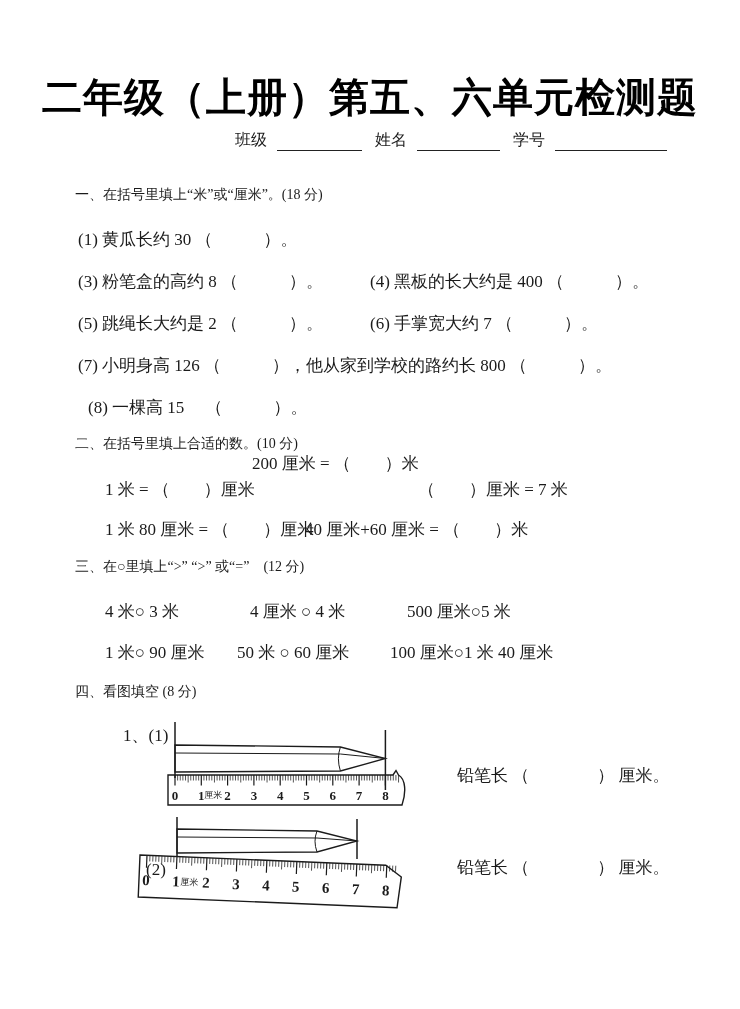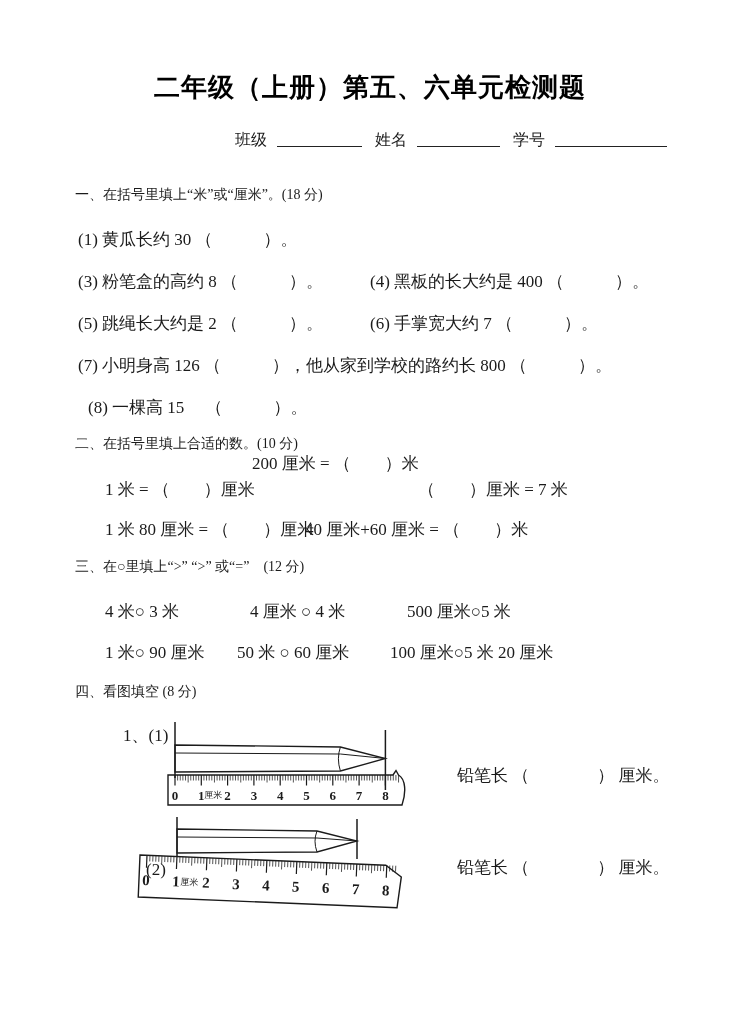--- a/index.html
+++ b/index.html
@@ -6,7 +6,7 @@
   .page{position:relative;width:740px;height:1009px;background:#ffffff;overflow:hidden;
         font-family:"Liberation Serif", serif;color:#1b1b1b;}
   .abs{position:absolute;white-space:nowrap;}
-  .title{left:0;top:70px;width:740px;text-align:center;font-size:26px;font-weight:bold;
+  .title{left:0;top:70px;width:740px;text-align:center;font-size:40px;font-weight:bold;
          font-family:"Liberation Sans", sans-serif;letter-spacing:1px;color:#000;}
   .fields{left:235px;top:130px;font-size:16px;display:flex;align-items:flex-start;}
   .fields .lbl{margin-right:10px;}

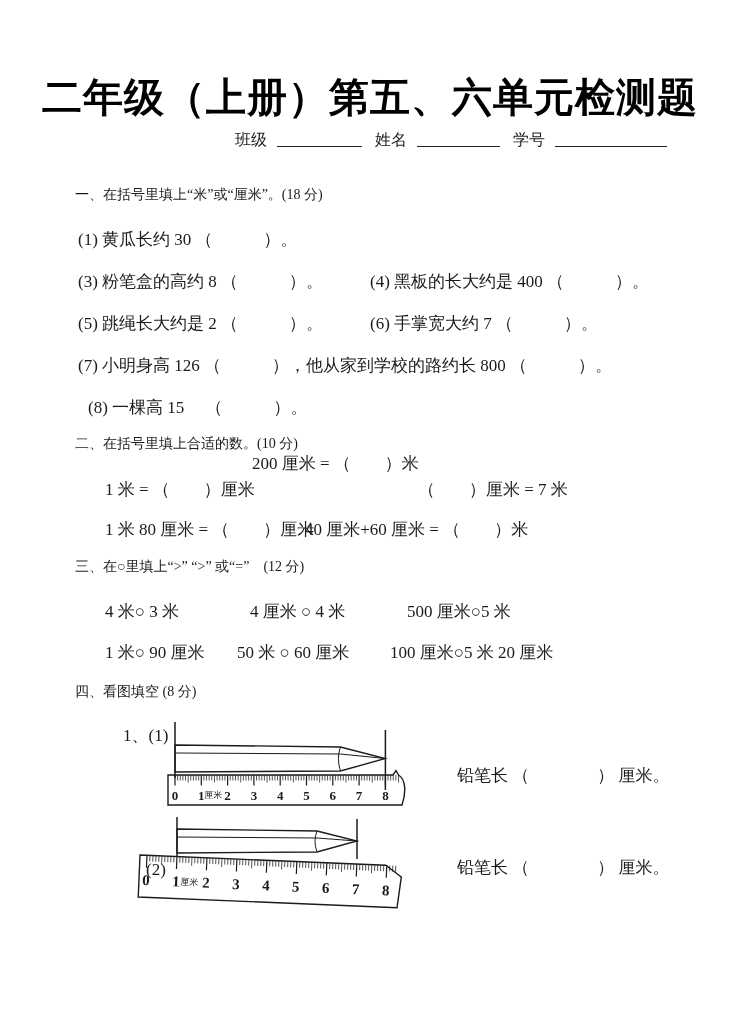--- a/index.html
+++ b/index.html
@@ -8,7 +8,7 @@
   .abs{position:absolute;white-space:nowrap;}
   .title{left:0;top:70px;width:740px;text-align:center;font-size:40px;font-weight:bold;
          font-family:"Liberation Sans", sans-serif;letter-spacing:1px;color:#000;}
-  .fields{left:235px;top:130px;font-size:16px;display:flex;align-items:flex-start;}
+  .fields{left:235px;top:130px;font-size:16px;display:flex;align-items:flex-end;}
   .fields .lbl{margin-right:10px;}
   .blankline{display:inline-block;border-bottom:1.6px solid #222;height:16px;margin-right:13px;}
   .bl1{width:85px;} .bl2{width:83px;} .bl3{width:112px;margin-right:0;}

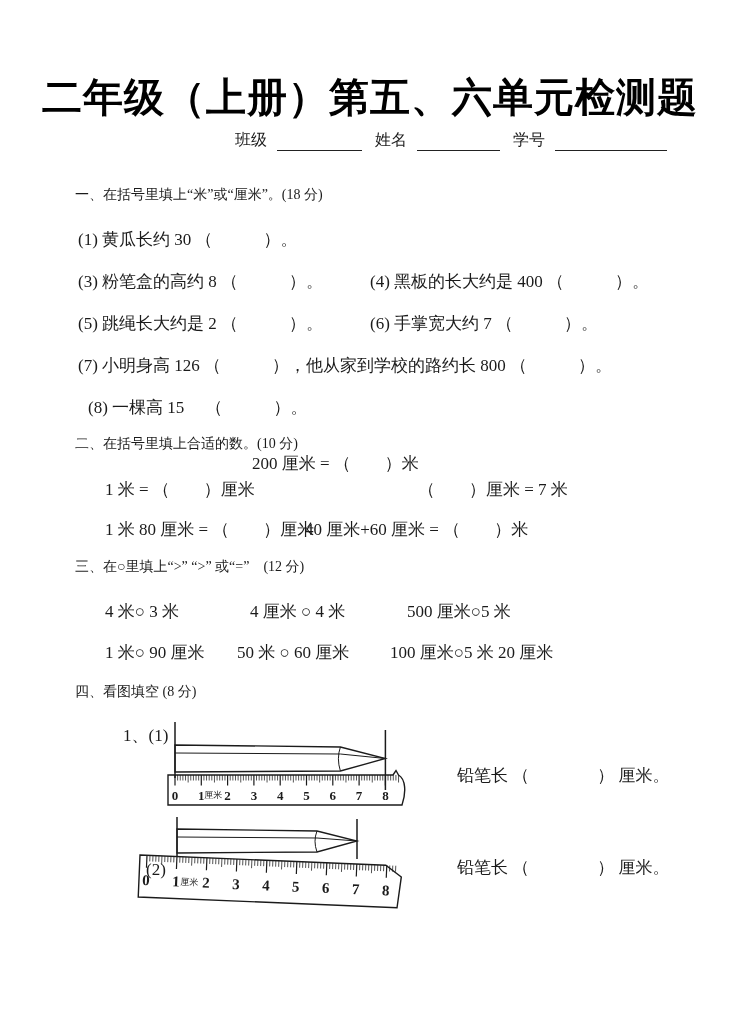--- a/index.html
+++ b/index.html
@@ -56,7 +56,7 @@
   <div class="abs item" style="left:407px;top:600px">500 厘米○5 米</div>
   <div class="abs item" style="left:105px;top:641px">1 米○ 90 厘米</div>
   <div class="abs item" style="left:237px;top:641px">50 米 ○ 60 厘米</div>
-  <div class="abs item" style="left:390px;top:641px">100 厘米○5 米 20 厘米</div>
+  <div class="abs item" style="left:390px;top:641px">100 厘米○1 米 40 厘米</div>
 
   <div class="abs sechead" style="left:75px;top:683px">四、看图填空 (8 分)</div>
   <div class="abs figlabel" style="left:75px;top:724px">1、(1)</div>

